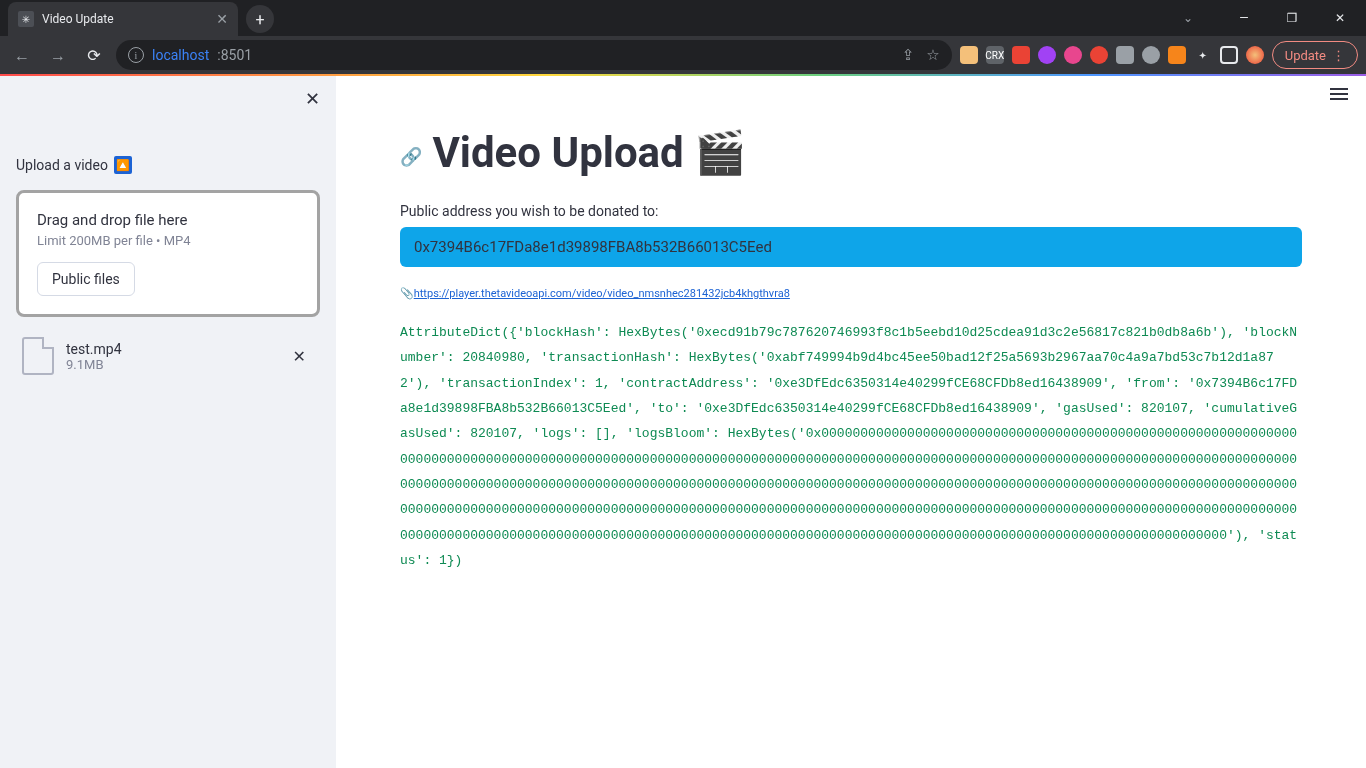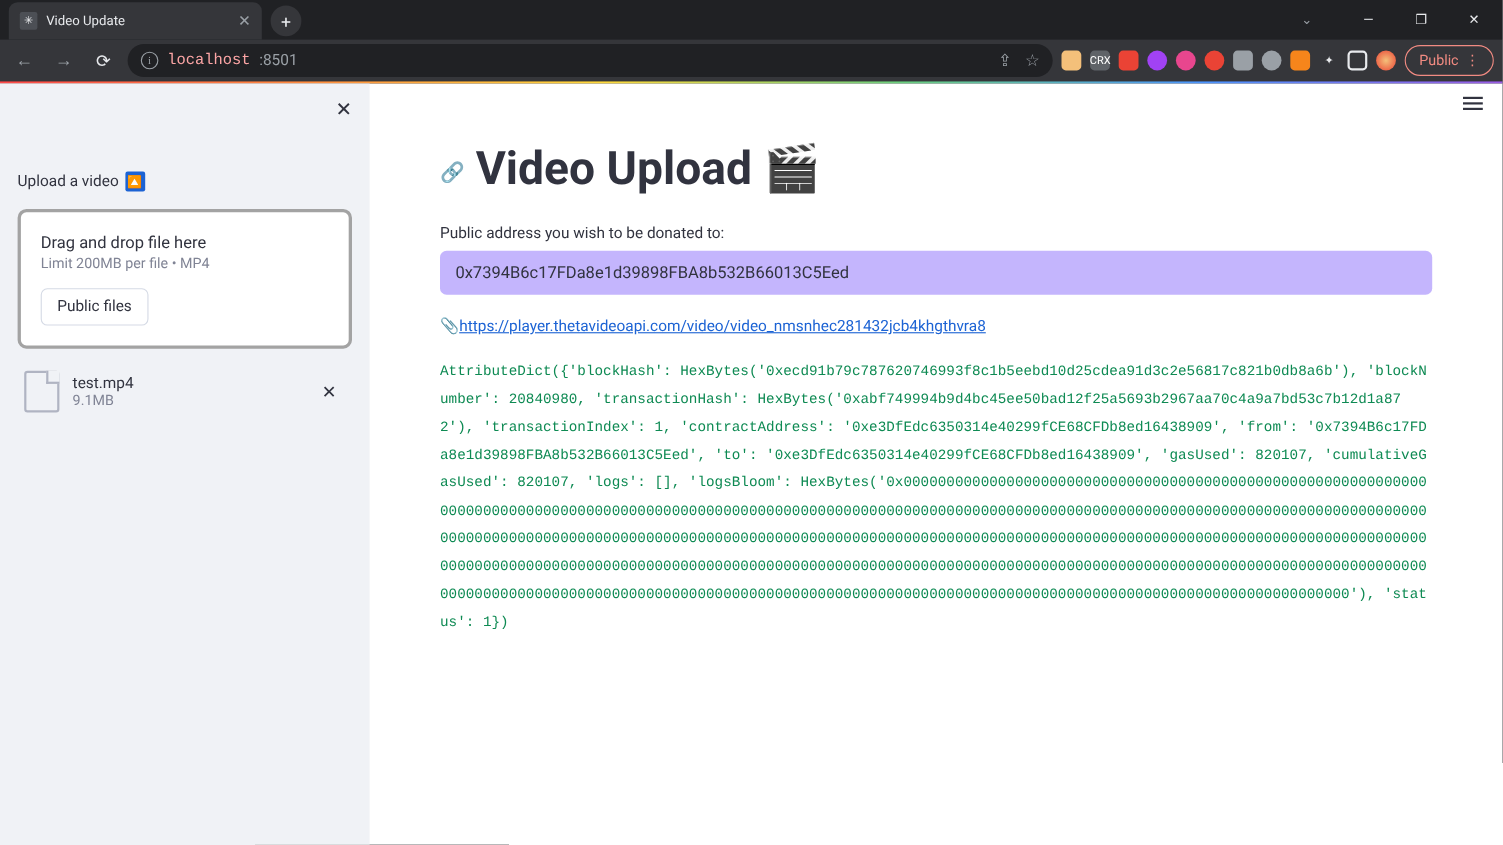--- a/index.html
+++ b/index.html
@@ -21,7 +21,7 @@
   .nav-btn.enabled { color:#e8eaed; }
   .omnibox { flex:1; height:30px; background:#202124; border-radius:15px; display:flex; align-items:center; padding:0 12px; color:#e8eaed; font-size:14px; gap:8px; }
   .omnibox .info { width:16px; height:16px; border:1.5px solid #9aa0a6; border-radius:50%; display:flex; align-items:center; justify-content:center; font-size:10px; color:#9aa0a6; font-family:serif; }
-  .omnibox .host { color:#fca5a5;font-family:Liberation Mono, monospace; }
+  .omnibox .host { color:#3b82f6; }
   .omnibox .port { color:#9aa0a6; }
   .omnibox .right { margin-left:auto; display:flex; align-items:center; gap:12px; color:#9aa0a6; font-size:15px; }
   .ext-icons { display:flex; align-items:center; gap:8px; }

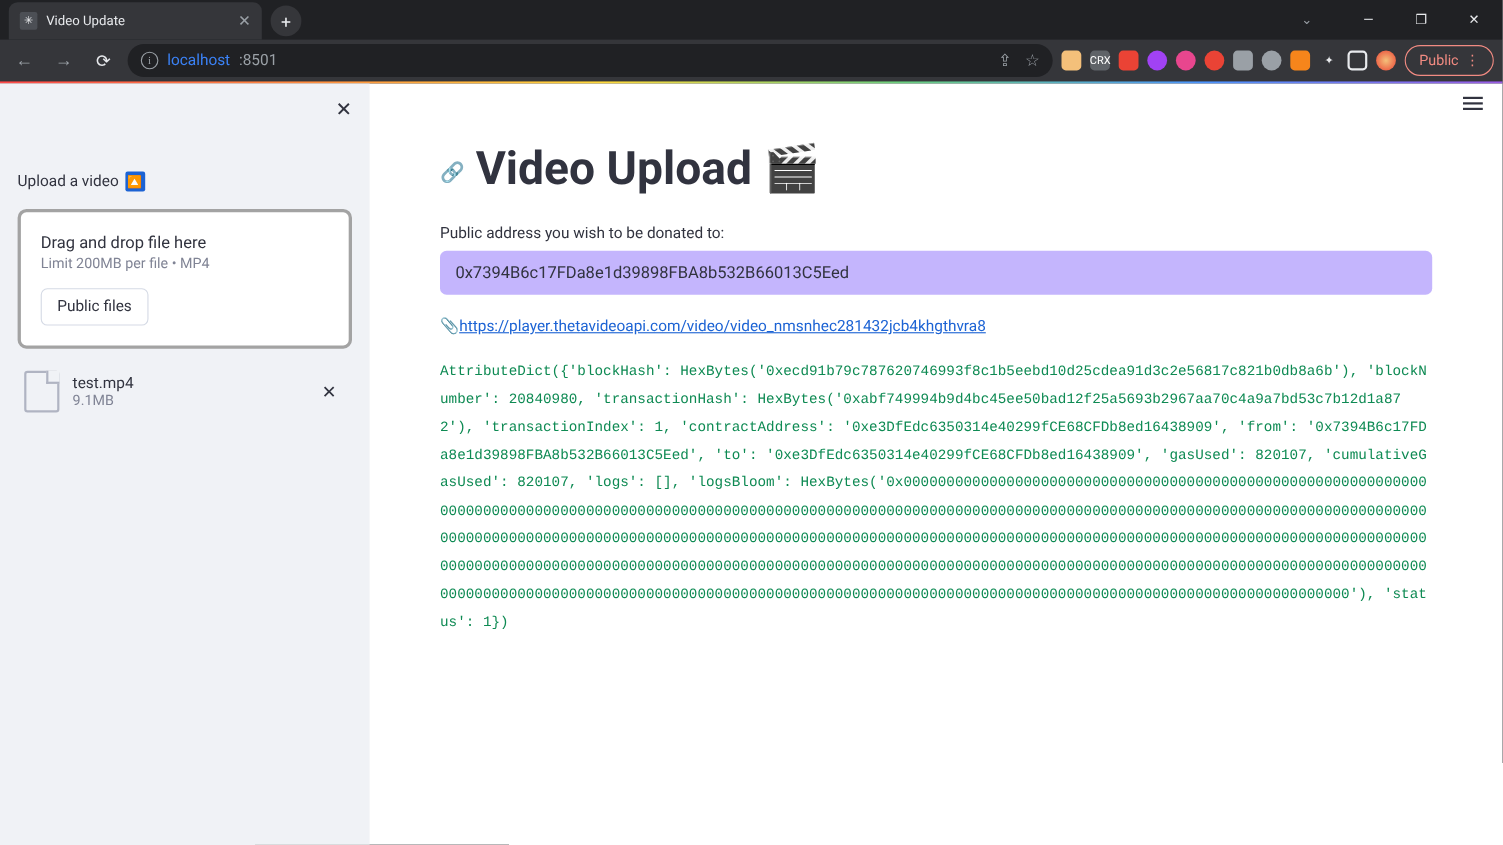--- a/index.html
+++ b/index.html
@@ -105,7 +105,7 @@
     <span class="ext" style="background:radial-gradient(circle,#f4c07a,#ea4335);border-radius:50%"></span>
   </div>
   <button class="update-btn">
-      <span>Public</span>
+      <span>Update</span>
       <span>⋮</span>
     </button>
 </div>

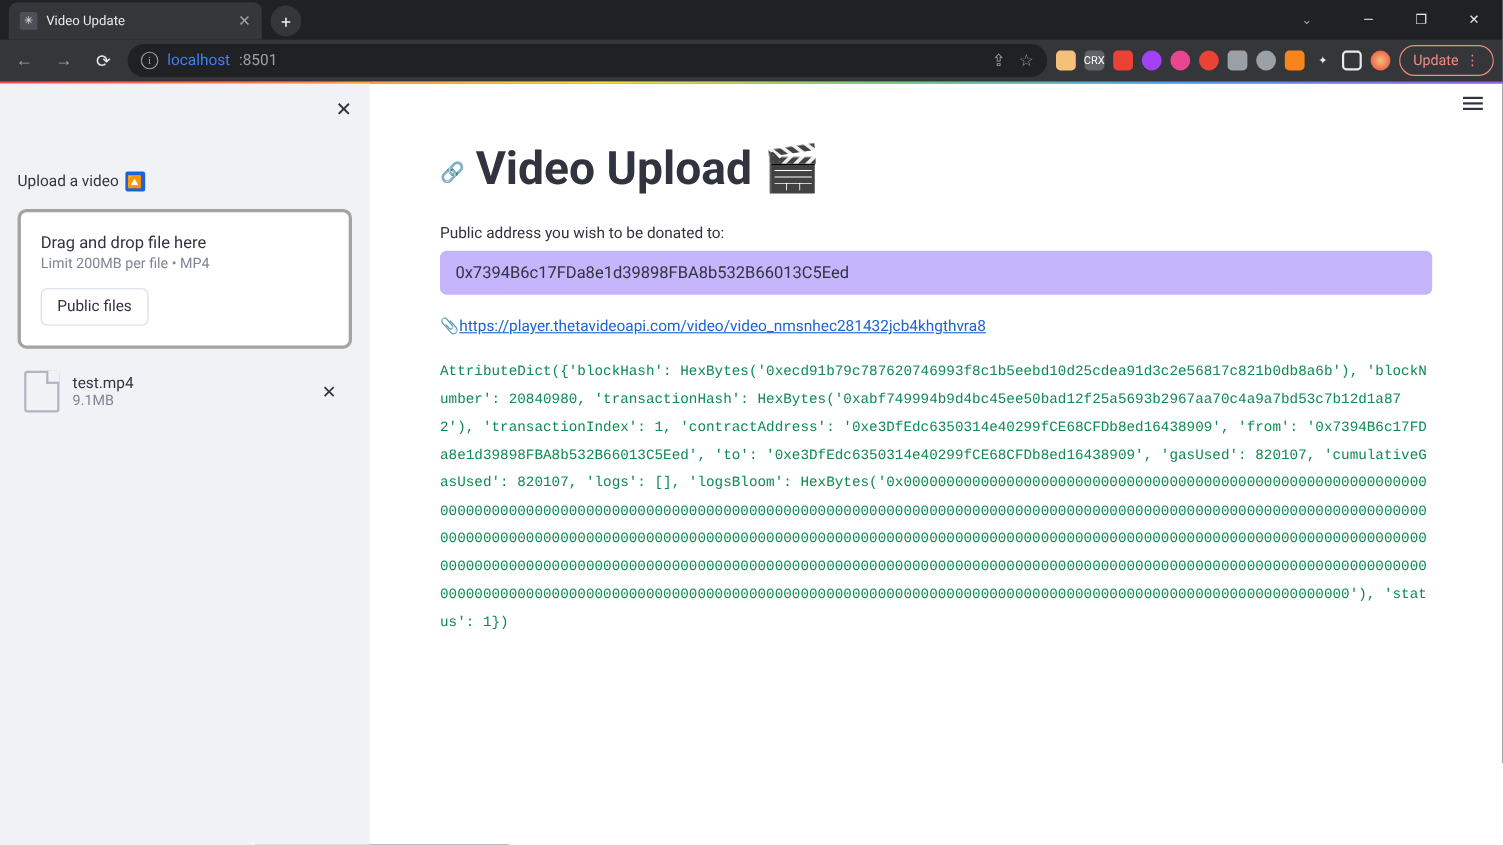--- a/index.html
+++ b/index.html
@@ -54,7 +54,7 @@
   .linkicon { color:#b0b4c2; font-size:18px; transform:translateY(4px); }
   h1 { font-size:42px; font-weight:700; color:#31333f; display:flex; align-items:center; gap:10px; }
   .label { font-size:14px; color:#31333f; margin-bottom:8px; }
-  .textinput { width:100%; background:#c4b5fd; border:none; border-radius:6px; padding:11px 14px; font-size:15px; color:#31333f; margin-bottom:20px; font-family:inherit; }
+  .textinput { width:100%; background:#0ea5e9; border:none; border-radius:6px; padding:11px 14px; font-size:15px; color:#31333f; margin-bottom:20px; font-family:inherit; }
   .linkline { font-size:14px; margin-bottom:20px; }
   .linkline a { color:#1c63d4; text-decoration:underline; }
   .tx-block { font-family:Liberation Mono, monospace; font-size:13px; color:#0e8a53; line-height:1.95; word-break:break-all; white-space:pre-wrap; }

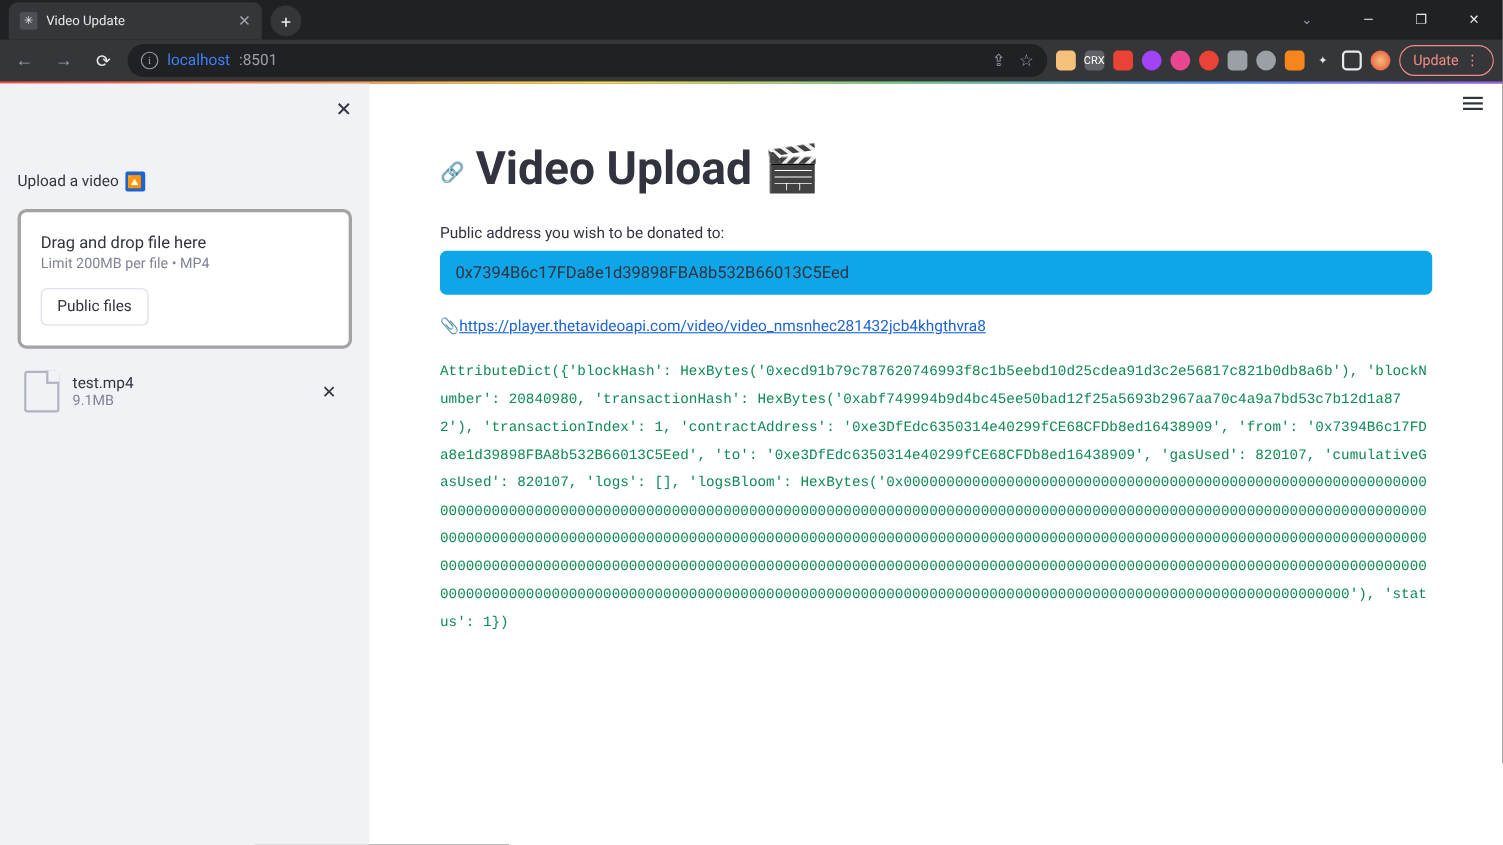--- a/index.html
+++ b/index.html
@@ -55,7 +55,7 @@
   h1 { font-size:42px; font-weight:700; color:#31333f; display:flex; align-items:center; gap:10px; }
   .label { font-size:14px; color:#31333f; margin-bottom:8px; }
   .textinput { width:100%; background:#0ea5e9; border:none; border-radius:6px; padding:11px 14px; font-size:15px; color:#31333f; margin-bottom:20px; font-family:inherit; }
-  .linkline { font-size:14px; margin-bottom:20px; }
+  .linkline { font-size:11px; margin-bottom:20px; }
   .linkline a { color:#1c63d4; text-decoration:underline; }
   .tx-block { font-family:Liberation Mono, monospace; font-size:13px; color:#0e8a53; line-height:1.95; word-break:break-all; white-space:pre-wrap; }
 </style>

